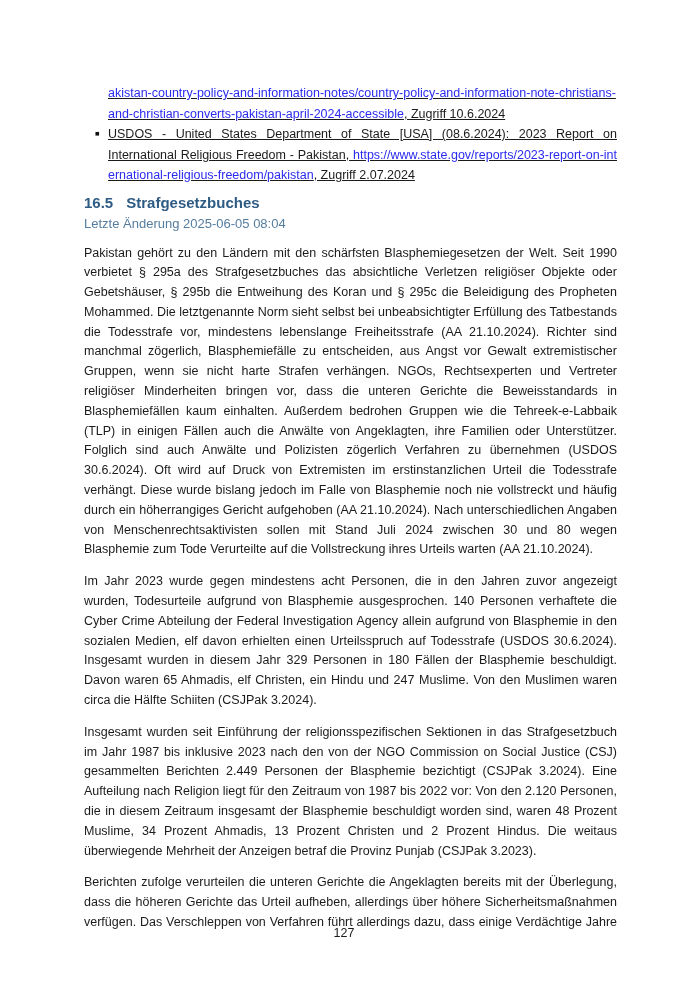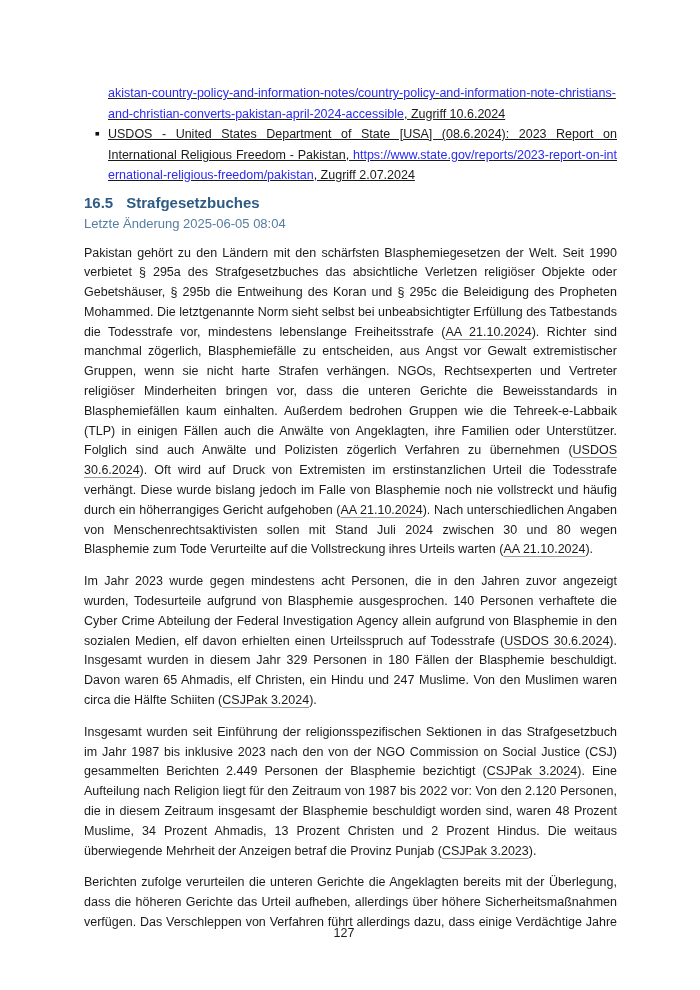--- a/index.html
+++ b/index.html
@@ -73,7 +73,6 @@
   }
   .seg-cite {
     color: #1b1b1b;
-    text-decoration: underline;
     text-decoration-color: #9a9a9a;
     text-decoration-thickness: 1px;
     text-underline-offset: 3px;

